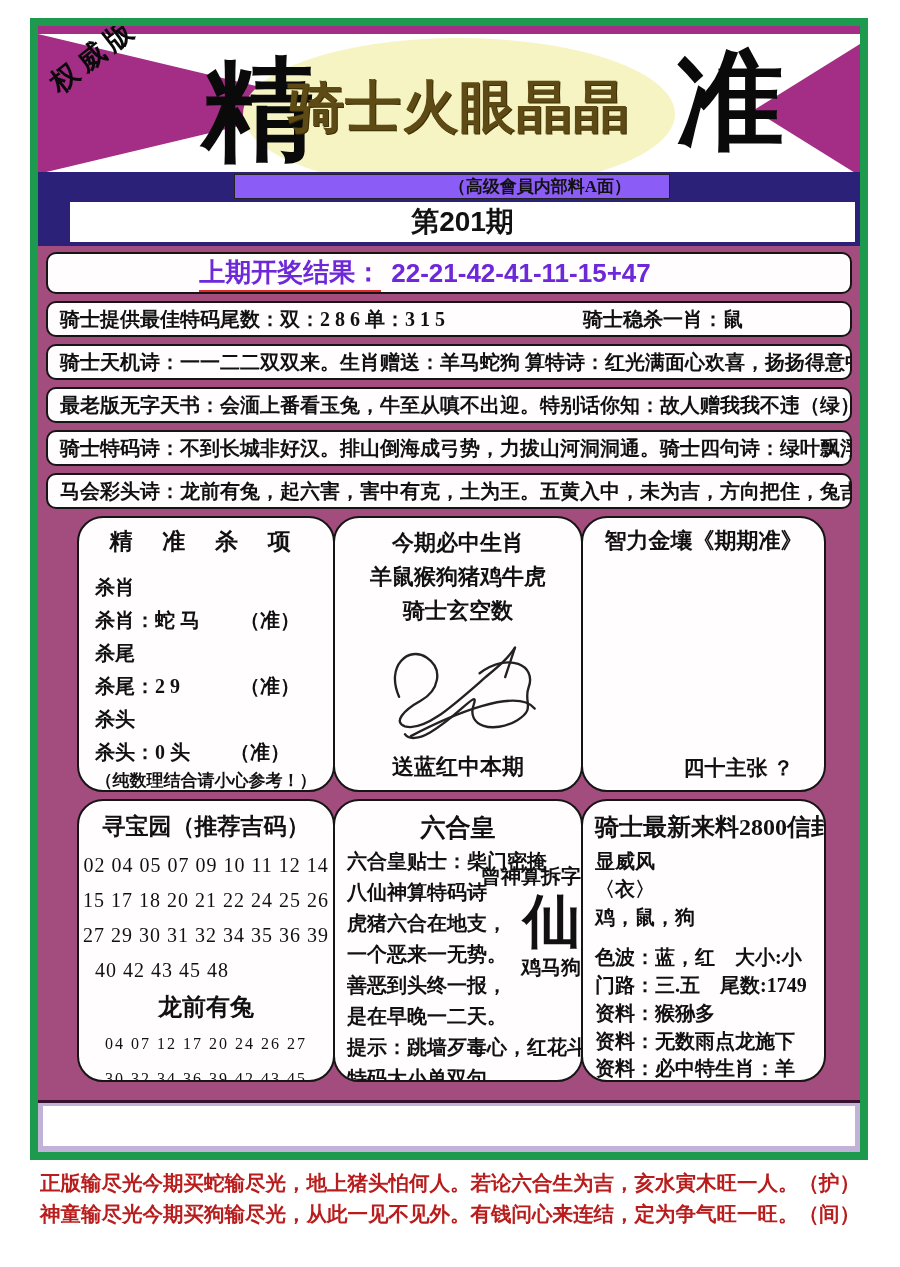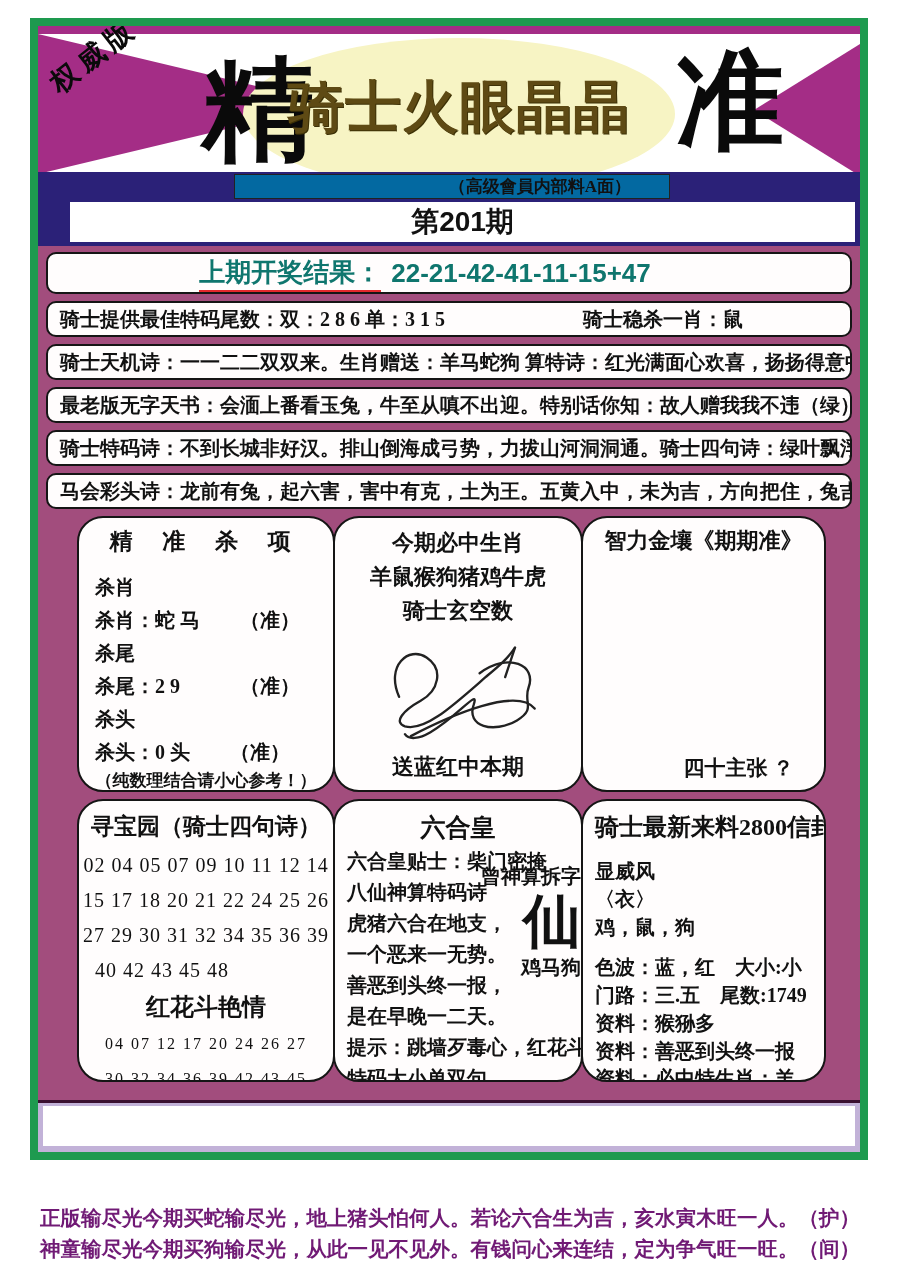--- a/index.html
+++ b/index.html
@@ -35,7 +35,7 @@
   
   .navy{position:relative;width:100%;height:74px;background:#2b2178;}
   .member-box{
-    position:absolute;left:196px;top:2px;width:436px;height:25px;background:#0369a1;border:1px solid #222;
+    position:absolute;left:196px;top:2px;width:436px;height:25px;background:#8b5cf6;border:1px solid #222;
     font-size:17px;font-weight:bold;text-align:right;padding-right:38px;box-sizing:border-box;
     line-height:24px;white-space:nowrap;
   }

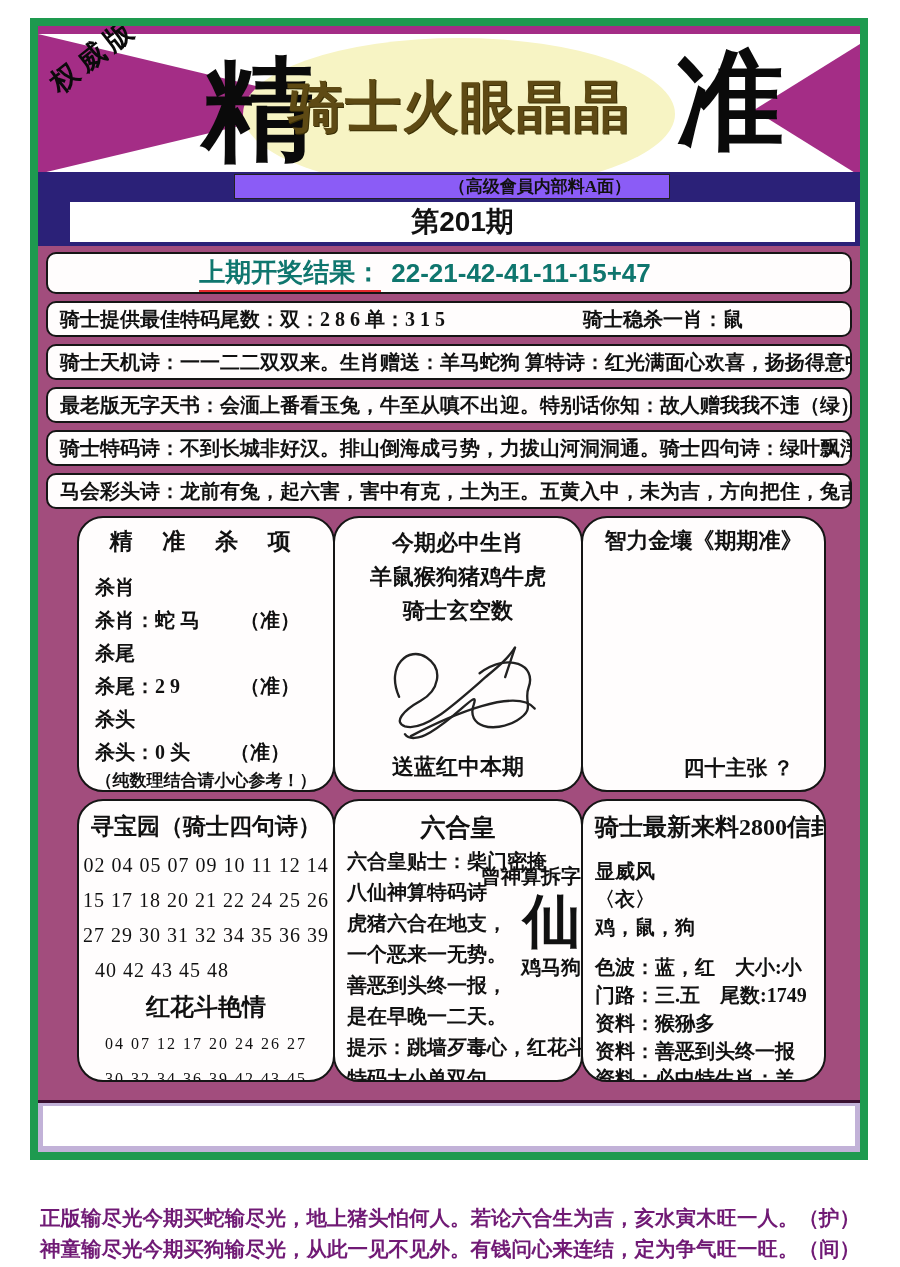--- a/index.html
+++ b/index.html
@@ -53,7 +53,7 @@
     font-size:20px;font-weight:bold;white-space:nowrap;overflow:hidden;
   }
   .row-result{height:42px;justify-content:center;
-    font-family:"Liberation Sans","DejaVu Sans",sans-serif;color:#0f766e;font-size:26px;padding-right:60px;}
+    font-family:"Liberation Sans","DejaVu Sans",sans-serif;color:#6d28d9;font-size:26px;padding-right:60px;}
   .row-result .lbl{border-bottom:2px solid #e3282c;margin-right:10px;}
   .row-tail .right{margin-left:auto;margin-right:95px;}
   

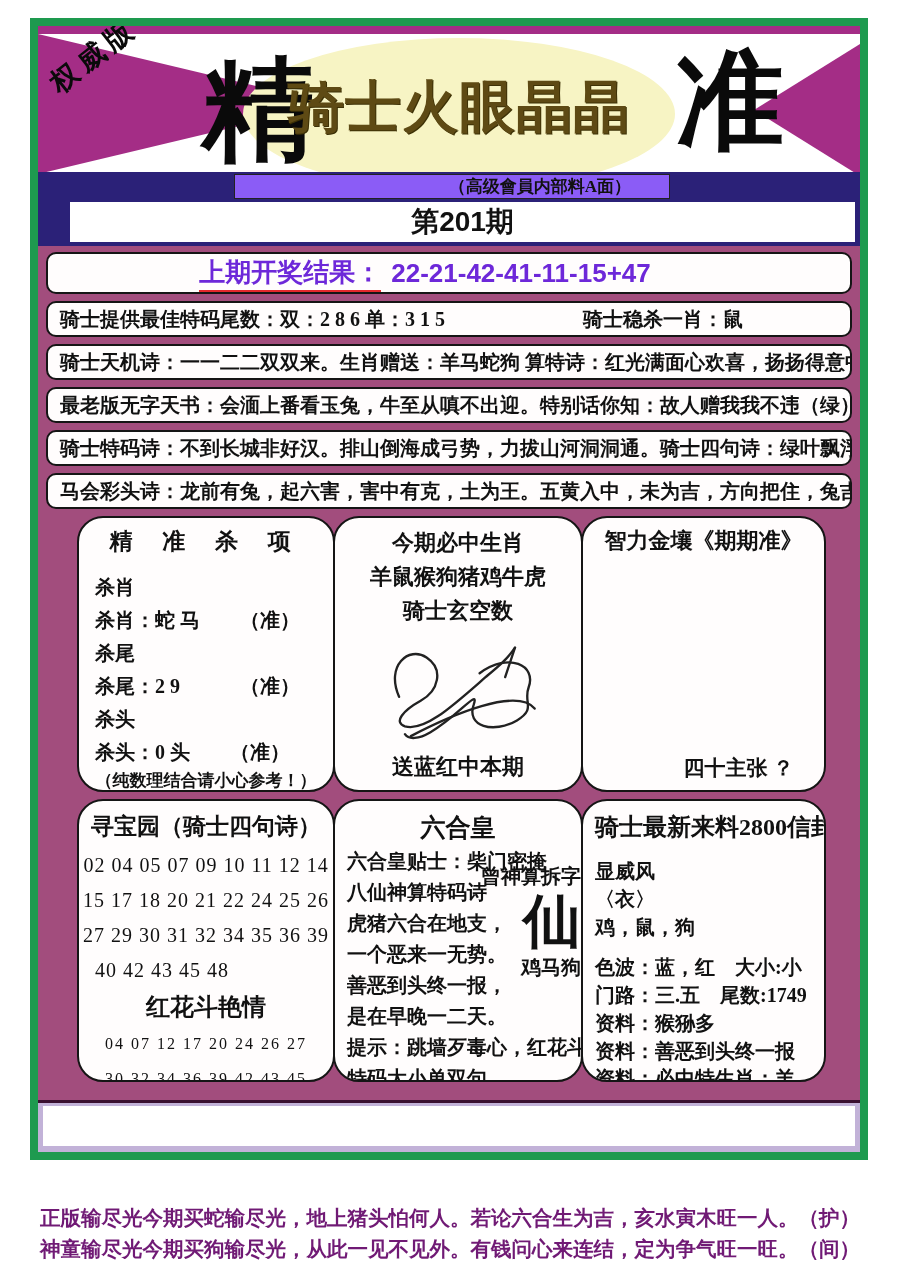--- a/index.html
+++ b/index.html
@@ -189,7 +189,7 @@
       <div class="grid-row r2">
 
         <div class="gbox c1 trs">
-          <div class="gbox-title">寻宝园（骑士四句诗）</div>
+          <div class="gbox-title">寻宝园（推荐吉码）</div>
           <div class="trs-nums">02 04 05 07 09 10 11 12 14</div>
           <div class="trs-nums">15 17 18 20 21 22 24 25 26</div>
           <div class="trs-nums">27 29 30 31 32 34 35 36 39</div>

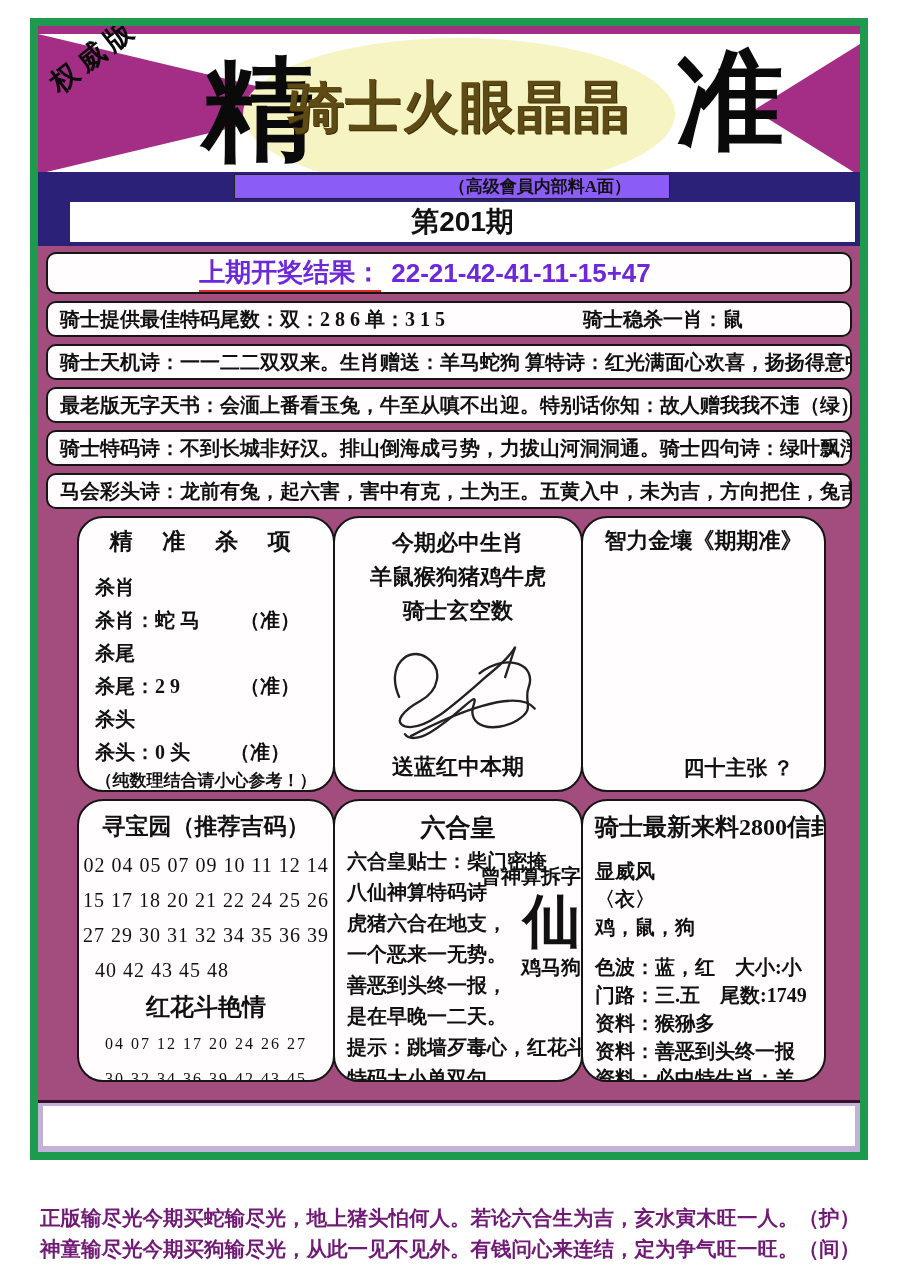--- a/index.html
+++ b/index.html
@@ -99,7 +99,7 @@
   .emp-full{font-size:20px;font-weight:bold;line-height:31px;white-space:nowrap;}
   
   .lat{padding:10px 12px;}
-  .lat .gbox-title{font-size:24px;margin-bottom:14px;white-space:nowrap;}
+  .lat .gbox-title{font-size:24px;margin-bottom:4px;white-space:nowrap;}
   .lat-line{font-size:20px;font-weight:bold;line-height:28px;white-space:nowrap;}
   .lat-gap{height:12px;}
   .lat-wrap{white-space:normal;line-height:27px;}

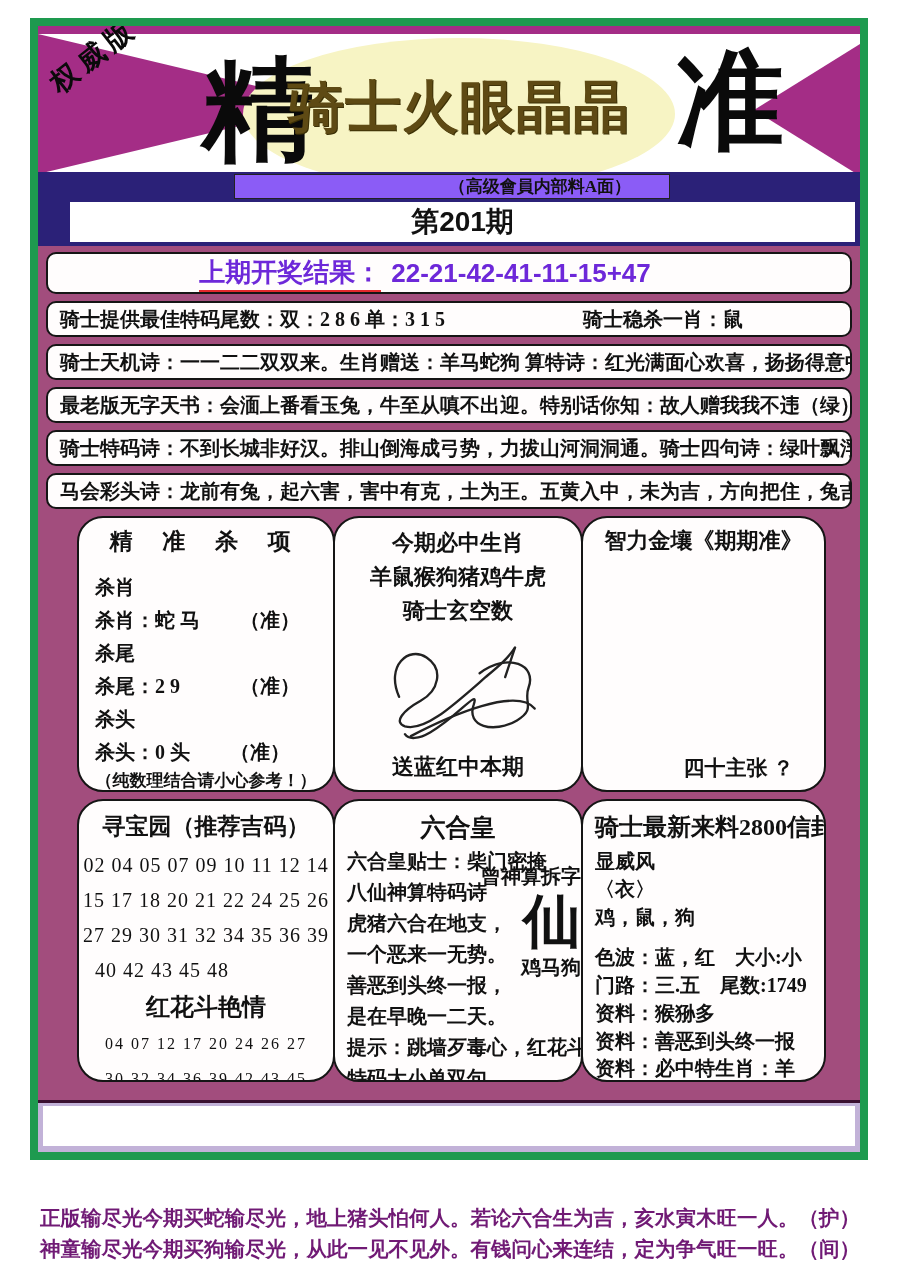--- a/index.html
+++ b/index.html
@@ -194,7 +194,7 @@
           <div class="trs-nums">15 17 18 20 21 22 24 25 26</div>
           <div class="trs-nums">27 29 30 31 32 34 35 36 39</div>
           <div class="trs-nums" style="align-self:flex-start;">40 42 43 45 48</div>
-          <div class="trs-sub">红花斗艳情</div>
+          <div class="trs-sub">龙前有兔</div>
           <div class="trs-lucky">04 07 12 17 20 24 26 27</div>
           <div class="trs-lucky">30 32 34 36 39 42 43 45</div>
         </div>

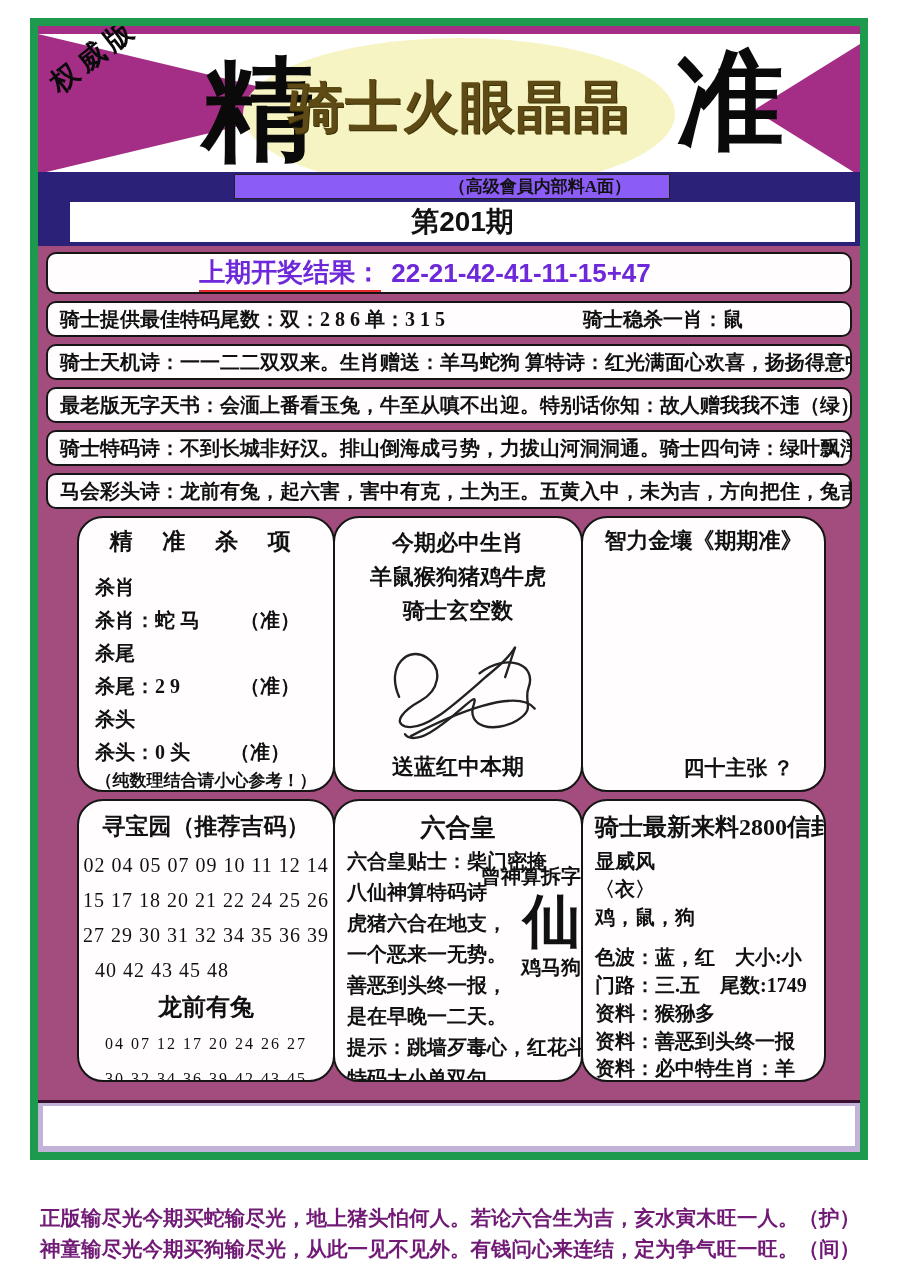--- a/index.html
+++ b/index.html
@@ -226,7 +226,7 @@
           <div class="lat-line">色波：蓝，红　大小:小</div>
           <div class="lat-line">门路：三.五　尾数:1749</div>
           <div class="lat-line">资料：猴狲多</div>
-          <div class="lat-line">资料：善恶到头终一报</div>
+          <div class="lat-line">资料：无数雨点龙施下</div>
           <div class="lat-line lat-wrap">资料：必中特生肖：羊猴牛猪龙蛇马虎兔</div>
         </div>
 

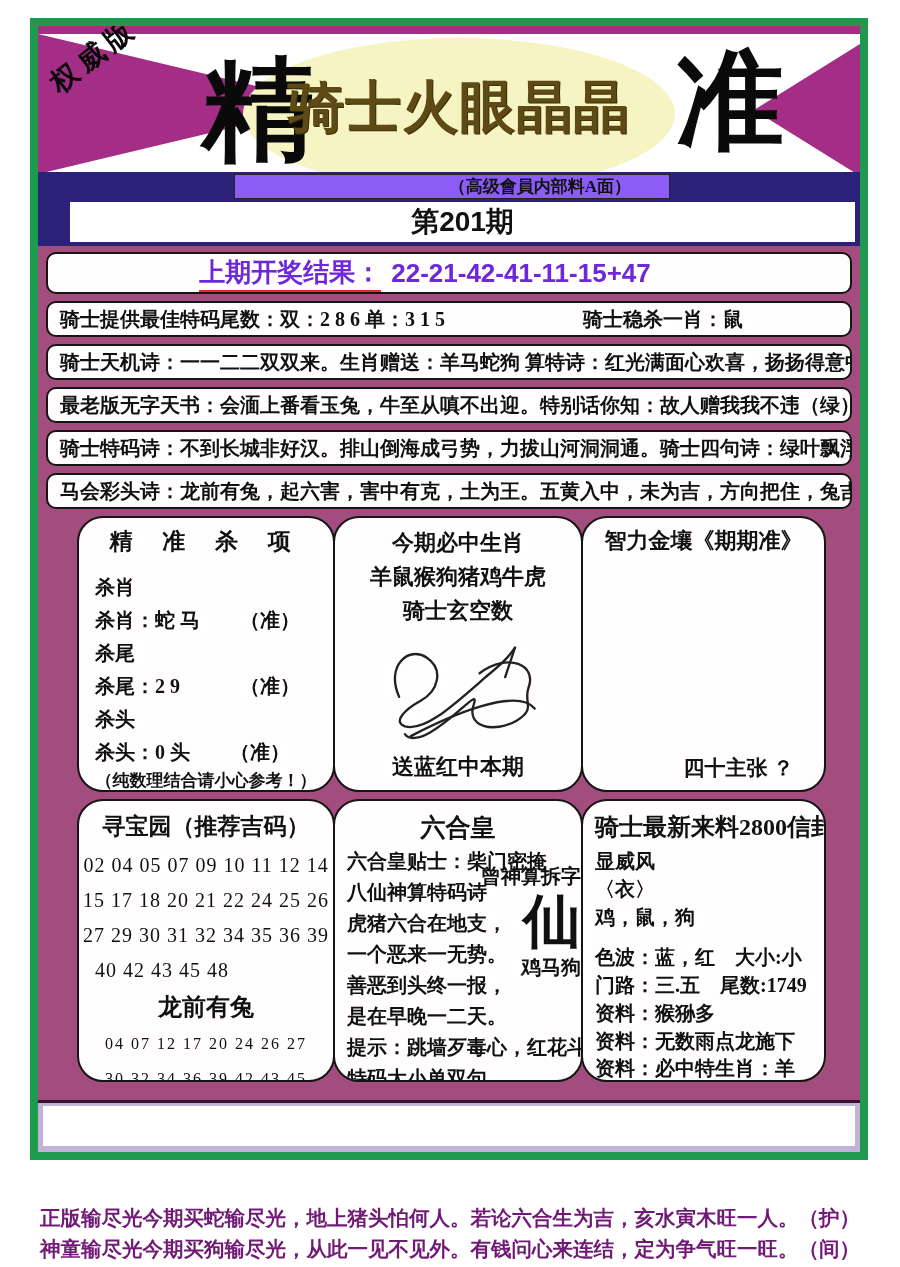--- a/index.html
+++ b/index.html
@@ -110,7 +110,7 @@
   
   .bottom-text{
     position:absolute;left:0;top:1168px;width:900px;text-align:center;
-    font-size:20.5px;font-weight:bold;line-height:31px;color:#701a75;white-space:nowrap;margin-top:35px;
+    font-size:20.5px;font-weight:bold;line-height:31px;color:#b91c1c;white-space:nowrap;
   }
 </style>
 </head>

